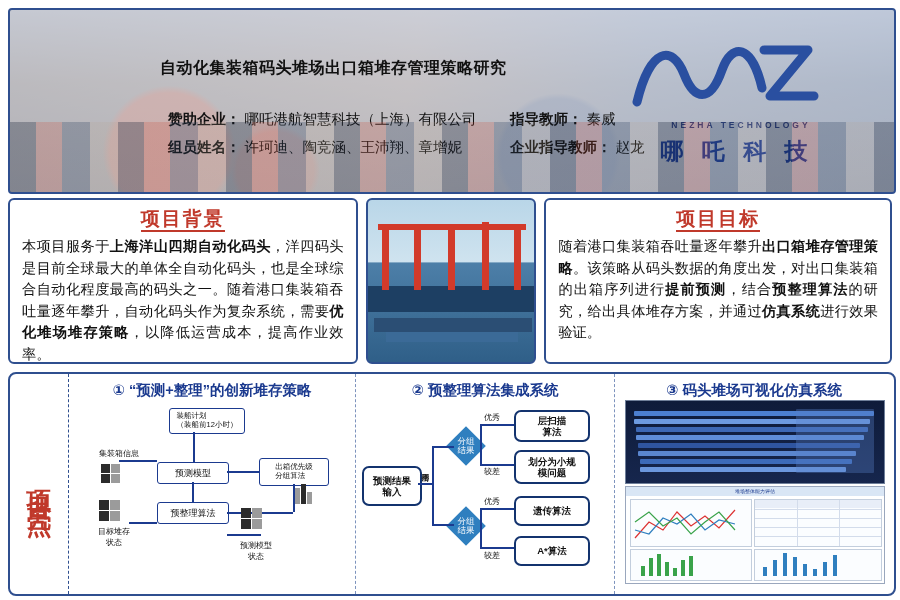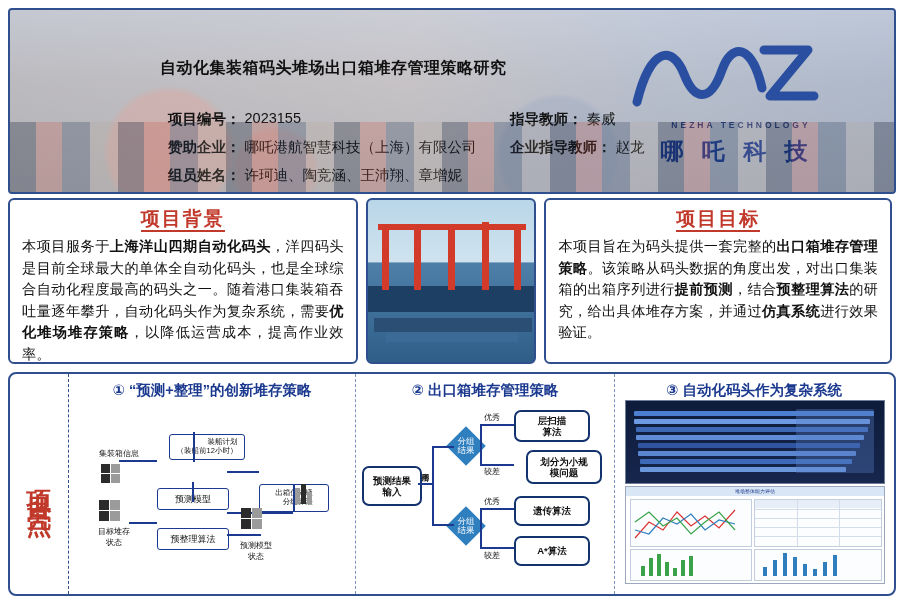--- a/index.html
+++ b/index.html
@@ -175,10 +175,6 @@
     <div class="poster-title">自动化集装箱码头堆场出口箱堆存管理策略研究</div>
 
     <div class="meta">
-      <div class="meta-row">
-        <span class="l">项目编号：</span>
-        <span class="v">2023155</span>
-      </div>
       <div class="meta-row">
         <span class="l">赞助企业：</span>
         <span class="v">哪吒港航智慧科技（上海）有限公司</span>

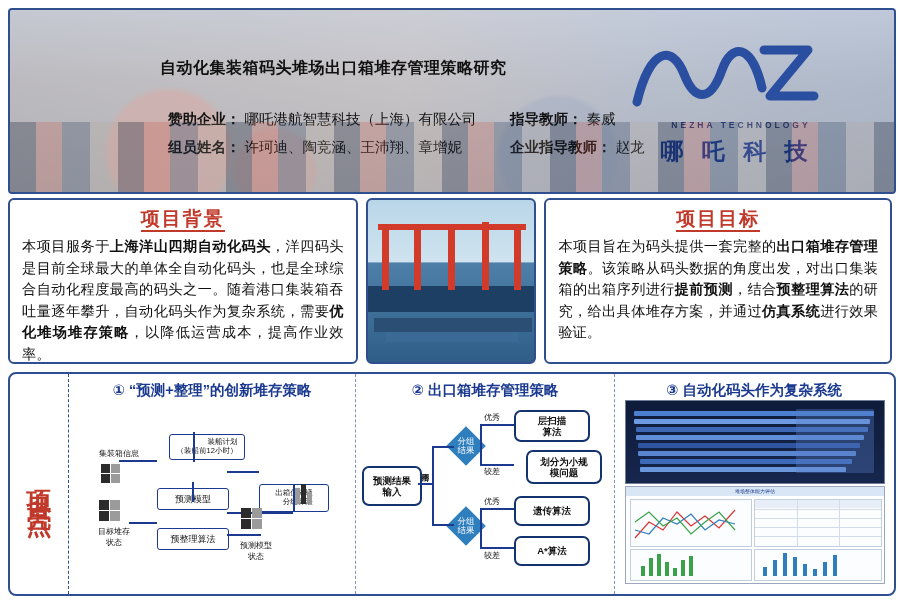--- a/index.html
+++ b/index.html
@@ -234,7 +234,7 @@
         <span class="u">项目目标</span>
       </div>
       <div class="sec-body">
-        <span>本项目旨在为码头提供一套完整的</span><b>出口箱堆存管理策略</b><span>。该策略从码头数据的角度出发，对出口集装箱的出箱序列进行</span><b>提前预测</b><span>，结合</span><b>预整理算法</b><span>的研究，给出具体堆存方案，并通过</span><b>仿真系统</b><span>进行效果验证。</span>
+        <span>随着港口集装箱吞吐量逐年攀升</span><b>出口箱堆存管理策略</b><span>。该策略从码头数据的角度出发，对出口集装箱的出箱序列进行</span><b>提前预测</b><span>，结合</span><b>预整理算法</b><span>的研究，给出具体堆存方案，并通过</span><b>仿真系统</b><span>进行效果验证。</span>
       </div>
     </div>
   </div>

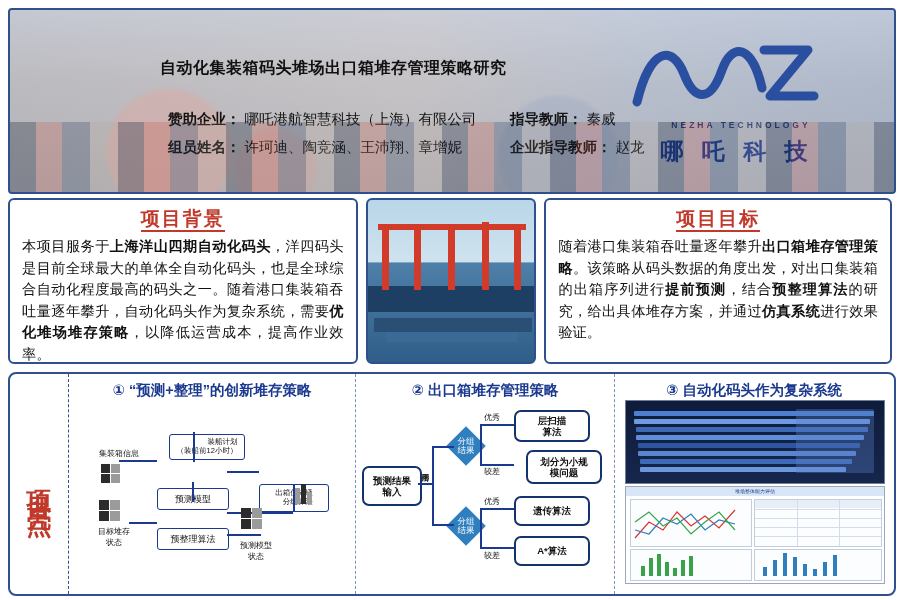--- a/index.html
+++ b/index.html
@@ -300,7 +300,7 @@
     </div>
 
     <div class="col col-2">
-      <div class="col-title">② 出口箱堆存管理策略</div>
+      <div class="col-title">② 预整理算法集成系统</div>
       <div class="flow">
 
         <div class="rnode" style="left:6px;top:62px;width:56px;height:36px;">

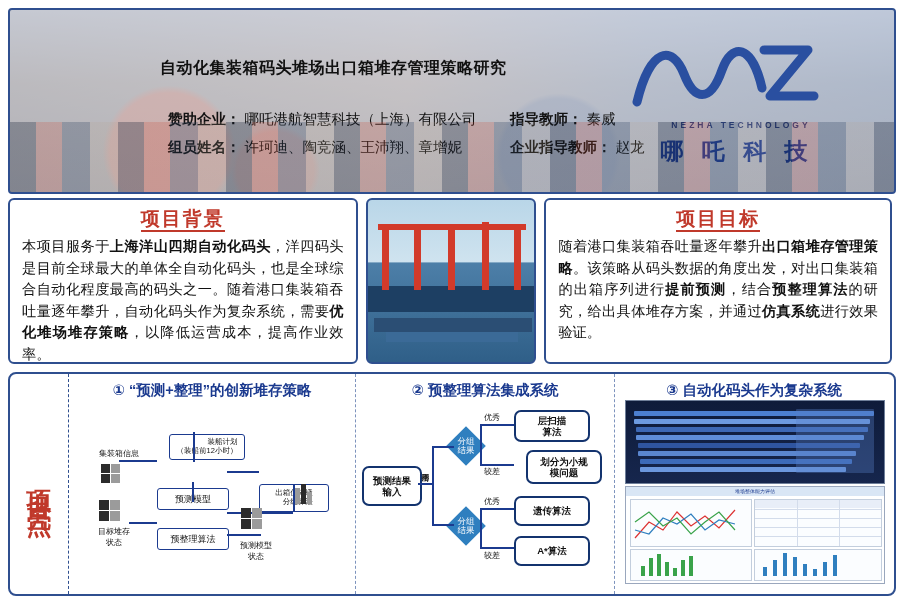--- a/index.html
+++ b/index.html
@@ -354,7 +354,7 @@
     </div>
 
     <div class="col col-3">
-      <div class="col-title">③ 自动化码头作为复杂系统</div>
+      <div class="col-title">③ 码头堆场可视化仿真系统</div>
 
       <div class="yard-img">
         <div class="row" style="left:8px;top:10px;width:240px;background:#4c7fd0;"></div>

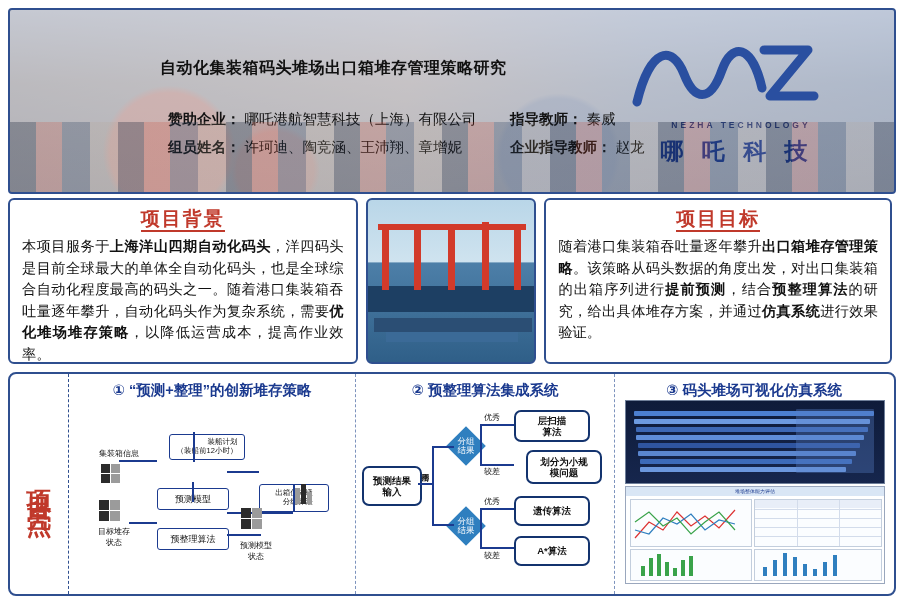--- a/index.html
+++ b/index.html
@@ -123,8 +123,8 @@
   .flow{position:relative;width:100%;height:165px;margin-top:4px;font-size:8px;color:#111;}
   .node{
     position:absolute;border:1.5px solid #1b3a8f;border-radius:3px;background:#fff;
-    display:flex;align-items:center;justify-content:center;text-align:right;
-    line-height:1.15;color:#111;margin-top:26px;
+    display:flex;align-items:center;justify-content:center;text-align:left;
+    line-height:1.15;color:#111;
   }
   .node.small{font-size:7.5px;}
   .lbl{position:absolute;font-size:8px;color:#111;text-align:center;}

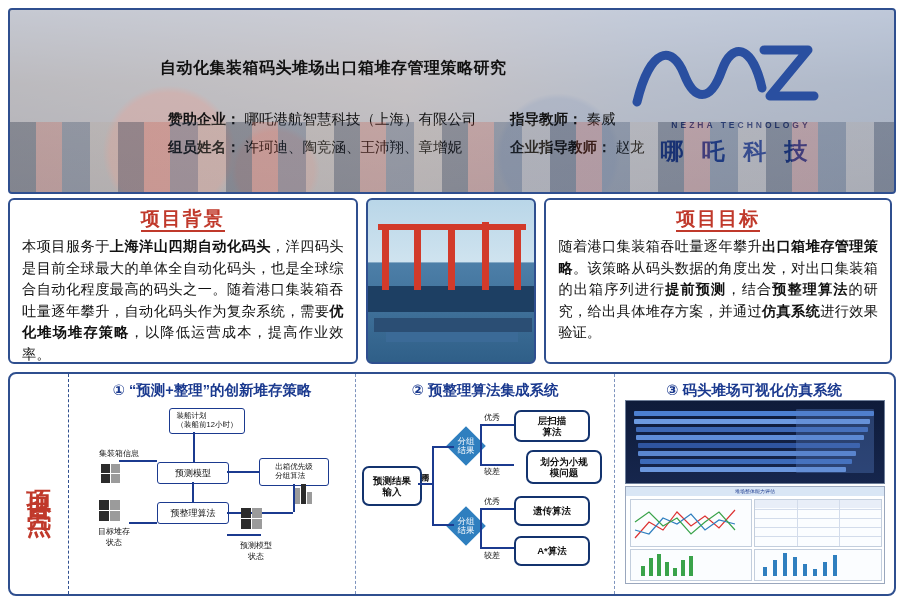--- a/index.html
+++ b/index.html
@@ -321,7 +321,7 @@
           <span style="white-space:pre-line">层扫描
 算法</span>
         </div>
-        <div class="rnode" style="left:158px;top:46px;width:72px;height:30px;margin-left:12px;">
+        <div class="rnode" style="left:158px;top:46px;width:72px;height:30px;">
           <span style="white-space:pre-line">划分为小规
 模问题</span>
         </div>

